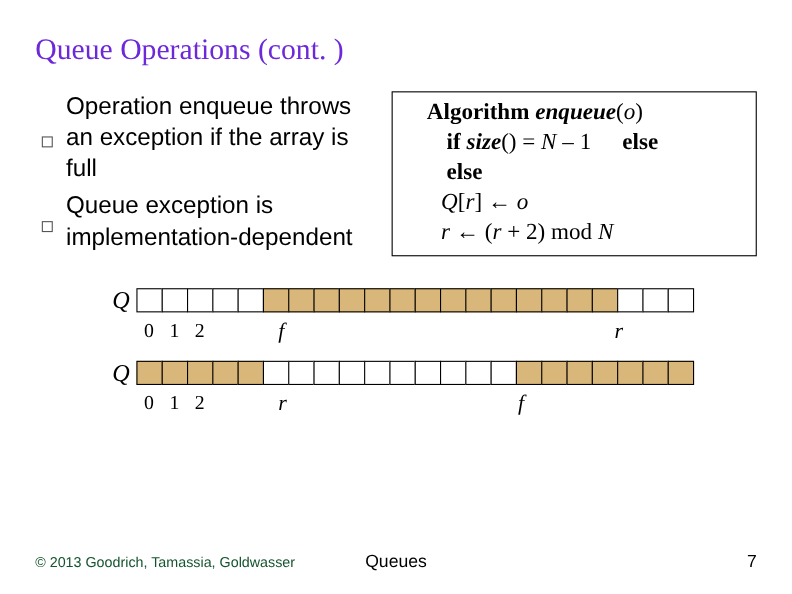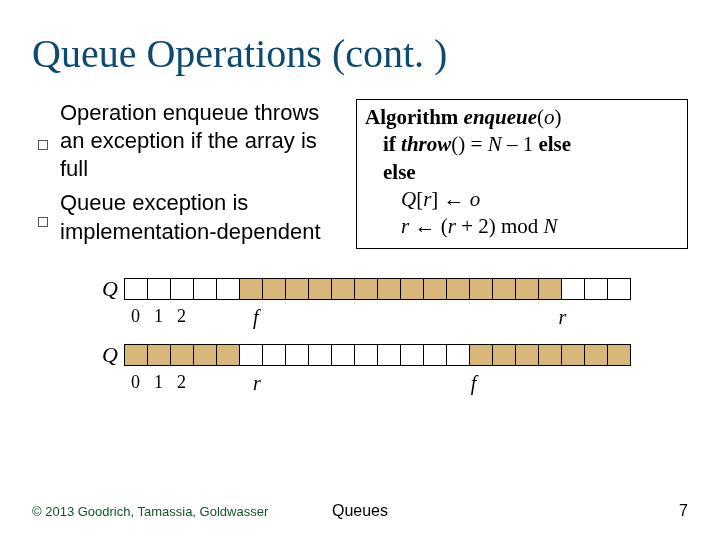--- a/index.html
+++ b/index.html
@@ -15,9 +15,9 @@
   .slide { padding: 30px 32px 0 32px; }
   .title {
     font-family: "Times New Roman", Times, serif;
-    font-size: 40px;
+    font-size: 27px;
     font-weight: normal;
-    color: #0c4a6e;
+    color: #6d28d9;
     margin-bottom: 22px;
   }
   .content-row {

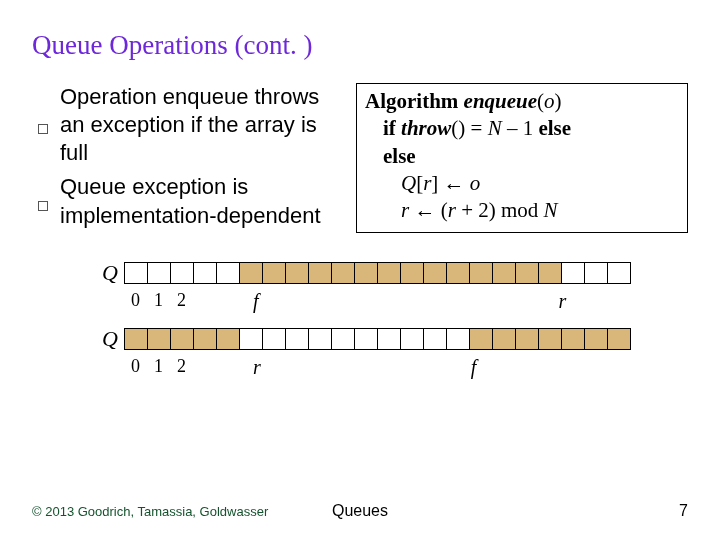--- a/index.html
+++ b/index.html
@@ -50,7 +50,7 @@
     font-size: 21px;
     line-height: 1.3;
   }
-  .algo-box .kw { font-weight: bold; }
+  .algo-box .kw { font-weight: bold; margin-left: 23px; }
   .algo-box .it { font-style: italic; }
   .algo-box .bi { font-style: italic; font-weight: bold; }
   .ind1 { padding-left: 18px; display: block; }

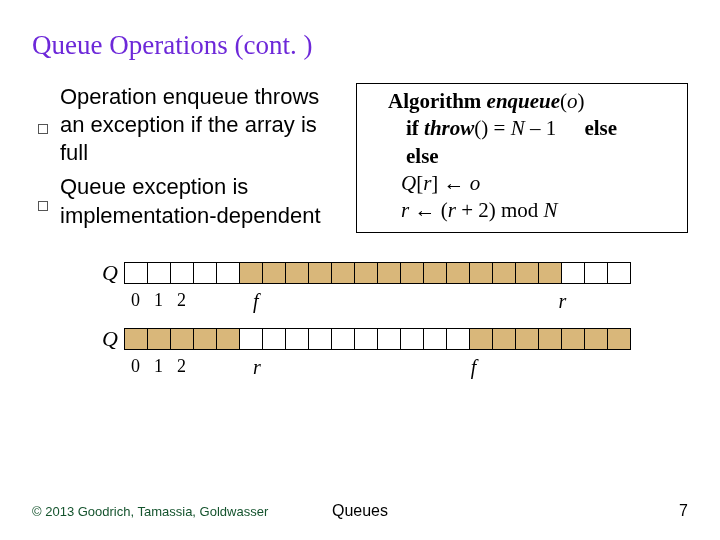--- a/index.html
+++ b/index.html
@@ -147,7 +147,7 @@
       </div>
       <span class="ind1">
         <span class="kw">if</span>
-        <span> </span><span class="bi">throw</span><span>() =</span>
+        <span> </span><span class="bi">size</span><span>() =</span>
         <span> </span><span class="it">N</span><span> – 1 </span><span class="kw">else</span>
       </span>
       <span class="ind1">

